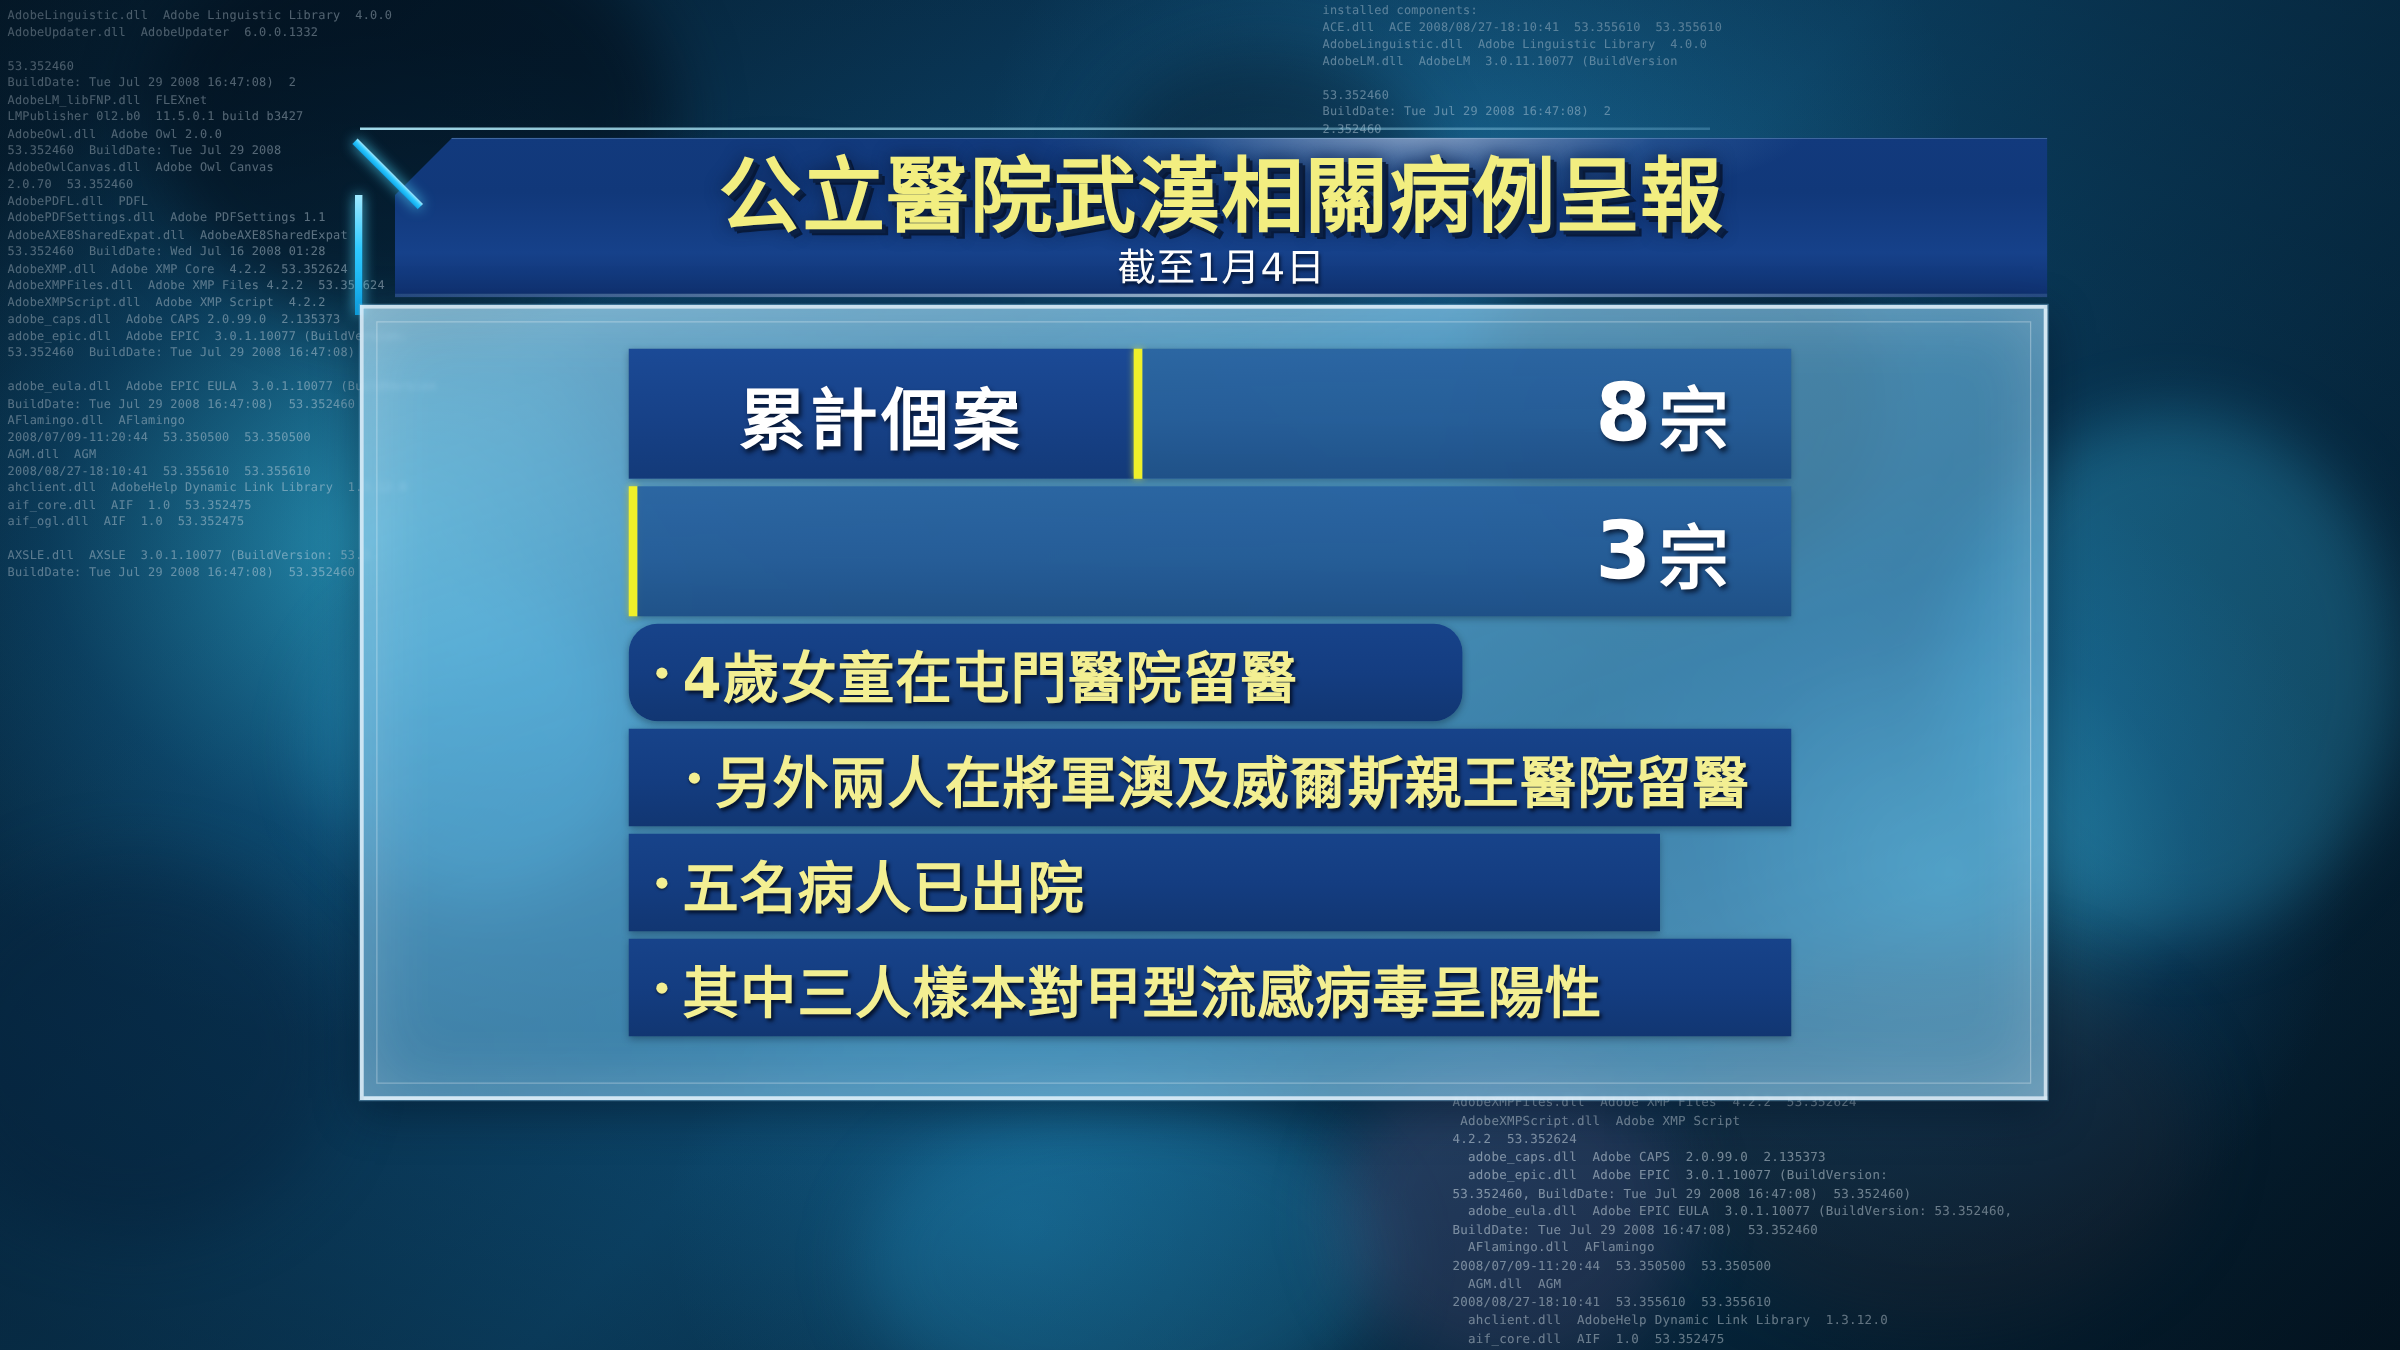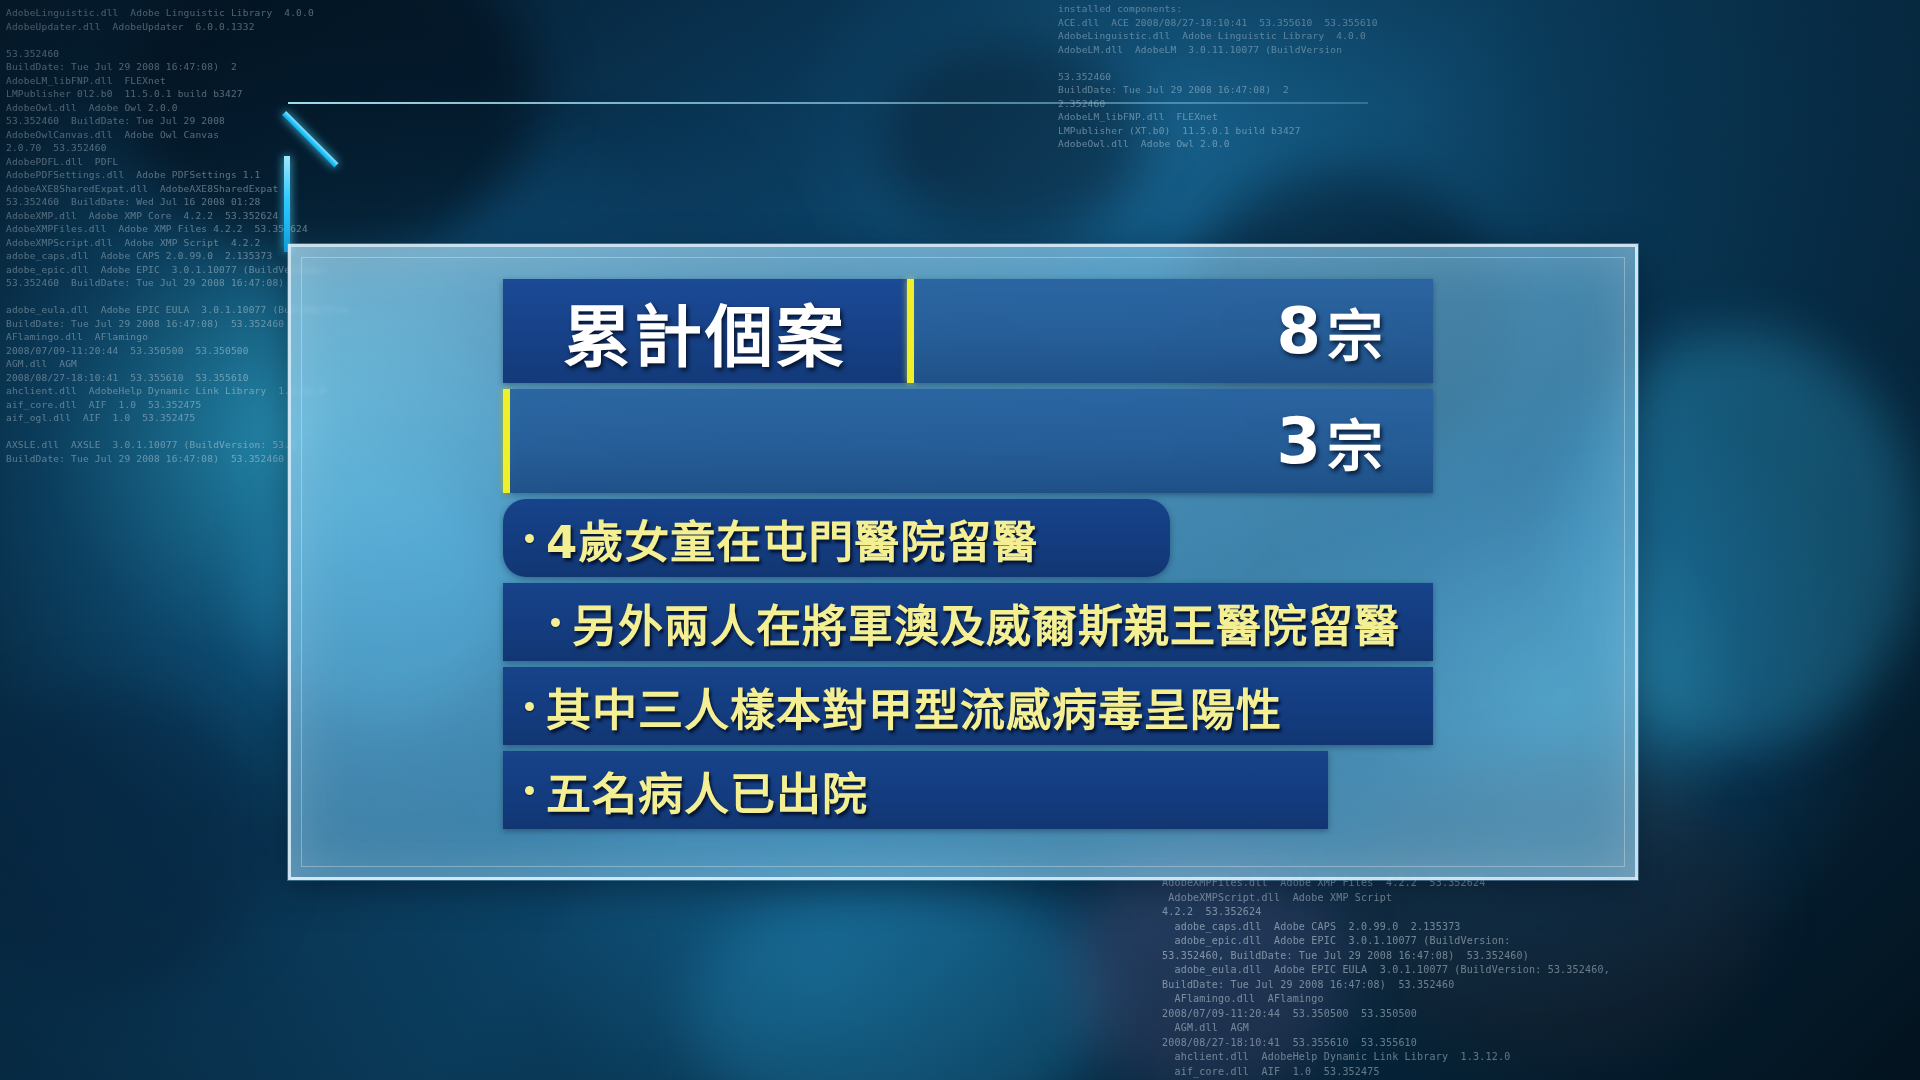--- a/index.html
+++ b/index.html
@@ -309,6 +309,10 @@
 
   <div class="panel">
 
+    <div class="title-band">
+      <div class="headline">公立醫院武漢相關病例呈報</div>
+      <div class="subhead">截至1月4日</div>
+    </div>
     <div class="bevel">
       <div class="edge e-diag"></div>
       <div class="edge e-vert"></div>

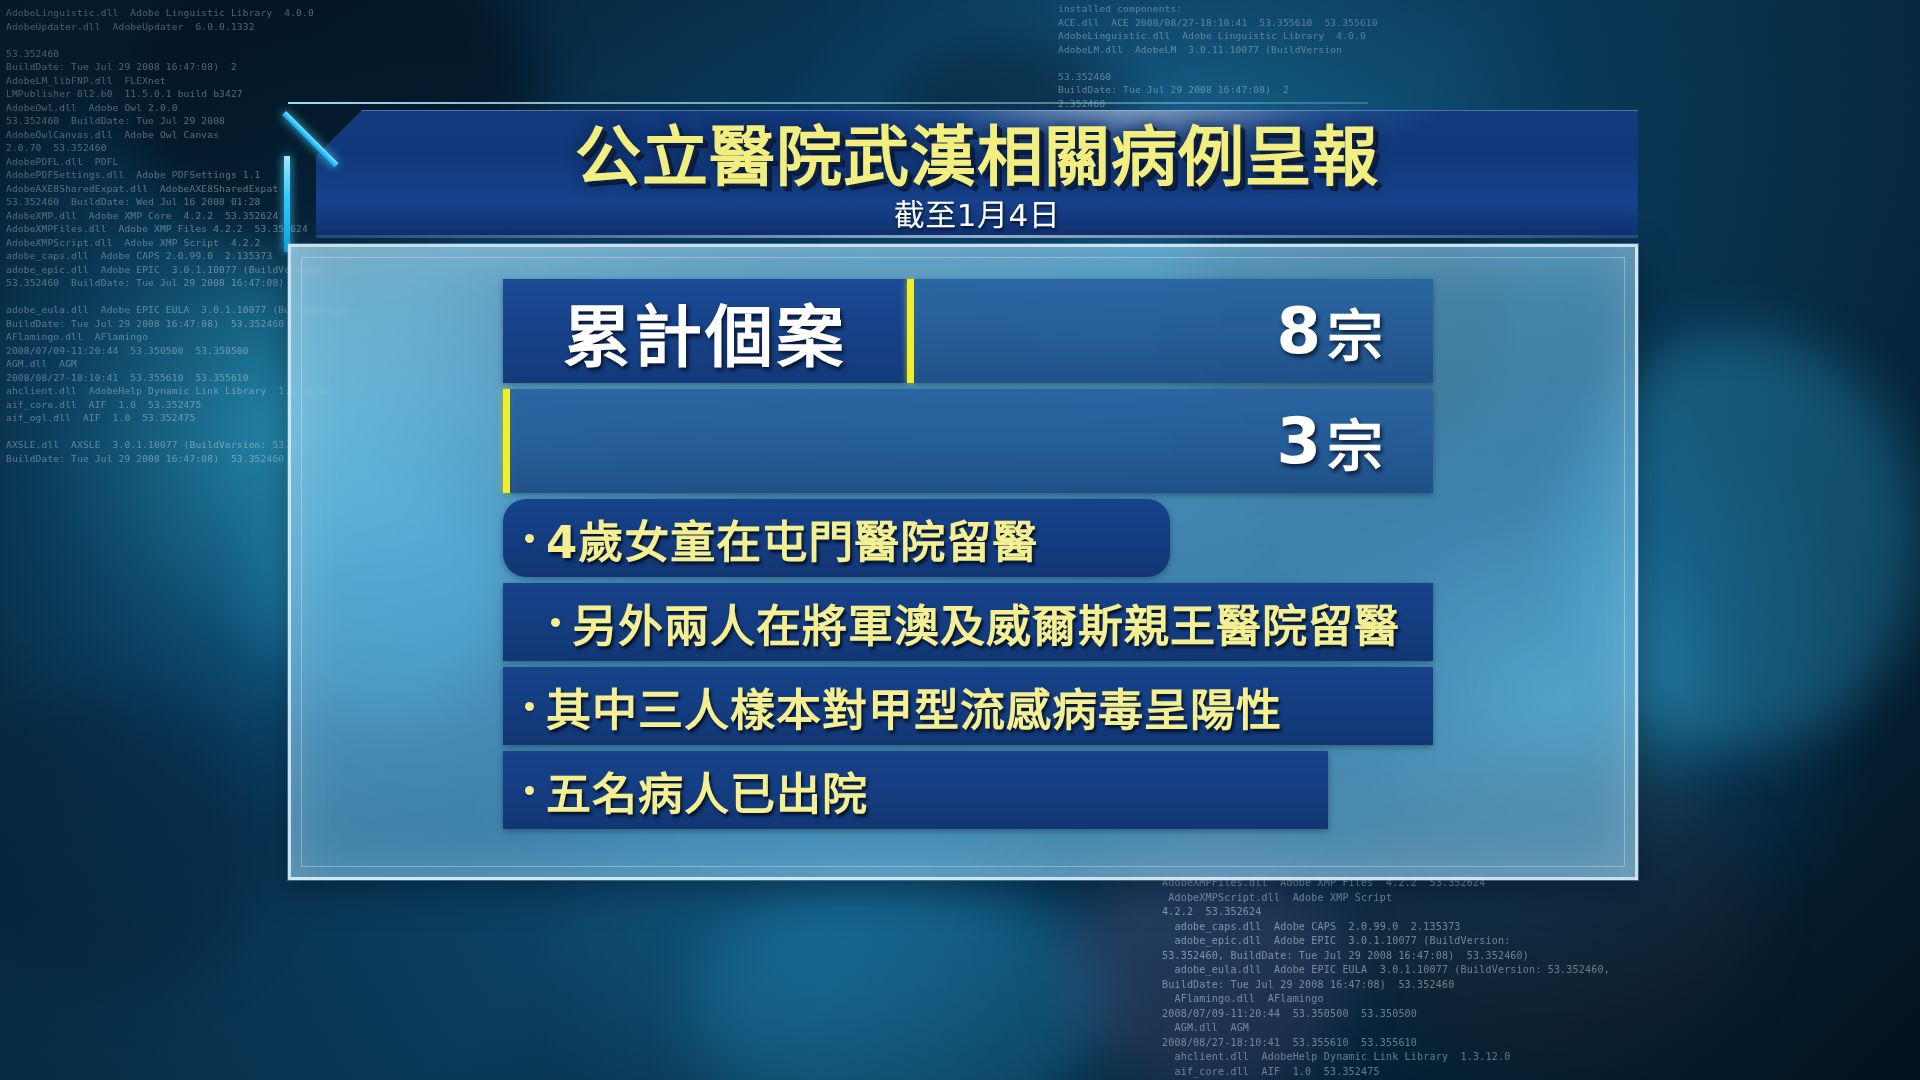--- a/index.html
+++ b/index.html
@@ -175,7 +175,7 @@
     display:flex; align-items:center; justify-content:center;
   }
   .stat-label span{
-    font-size:68px; font-weight:bold; color:#ffffff;
+    font-size:54px; font-weight:bold; color:#ffffff;
     letter-spacing:3px;
     text-shadow:2px 3px 4px rgba(2,12,32,.85);
   }

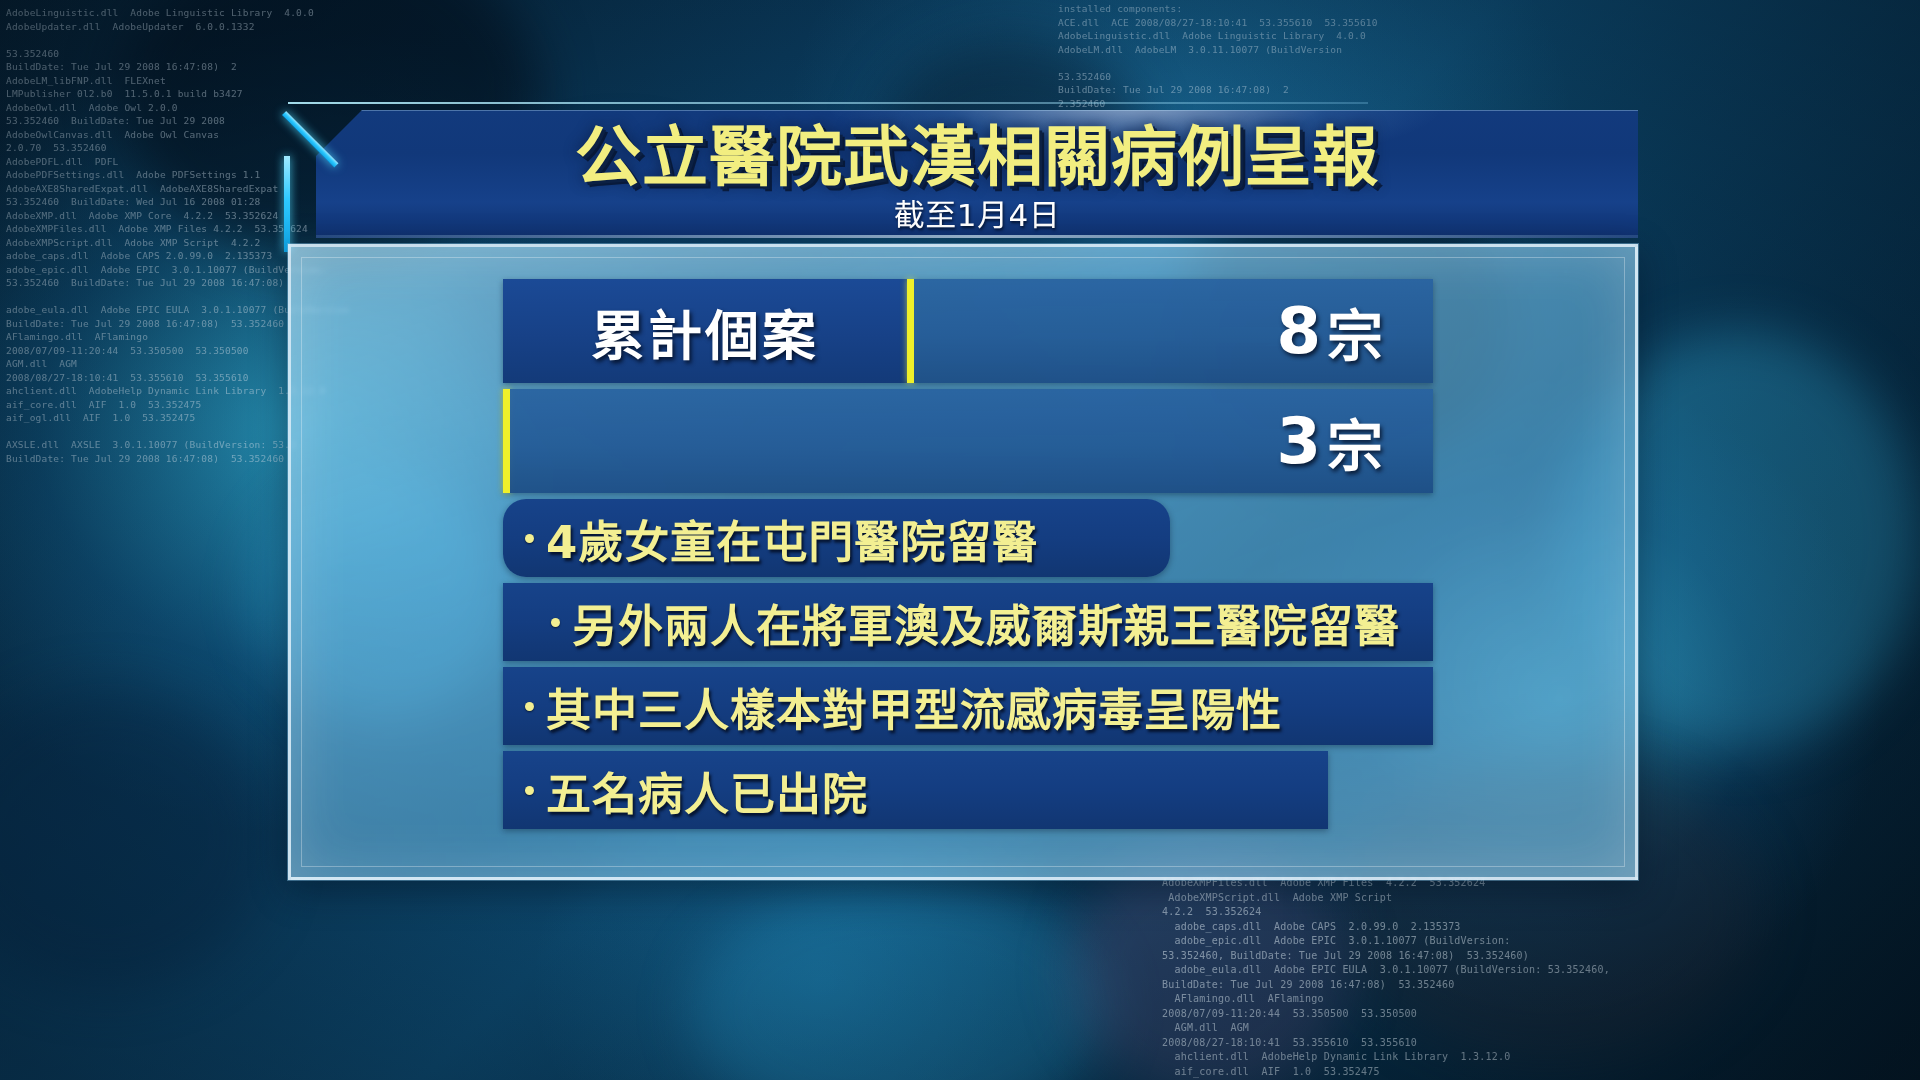--- a/index.html
+++ b/index.html
@@ -352,14 +352,14 @@
           <span class="btxt">另外兩人在將軍澳及威爾斯親王醫院留醫</span>
         </div>
 
+        <div class="bullet-row w3">
+          <span class="dot"></span>
+          <span class="btxt">五名病人已出院</span>
+        </div>
+
         <div class="bullet-row w4">
           <span class="dot"></span>
           <span class="btxt">其中三人樣本對甲型流感病毒呈陽性</span>
-        </div>
-
-        <div class="bullet-row w3">
-          <span class="dot"></span>
-          <span class="btxt">五名病人已出院</span>
         </div>
 
       </div>

